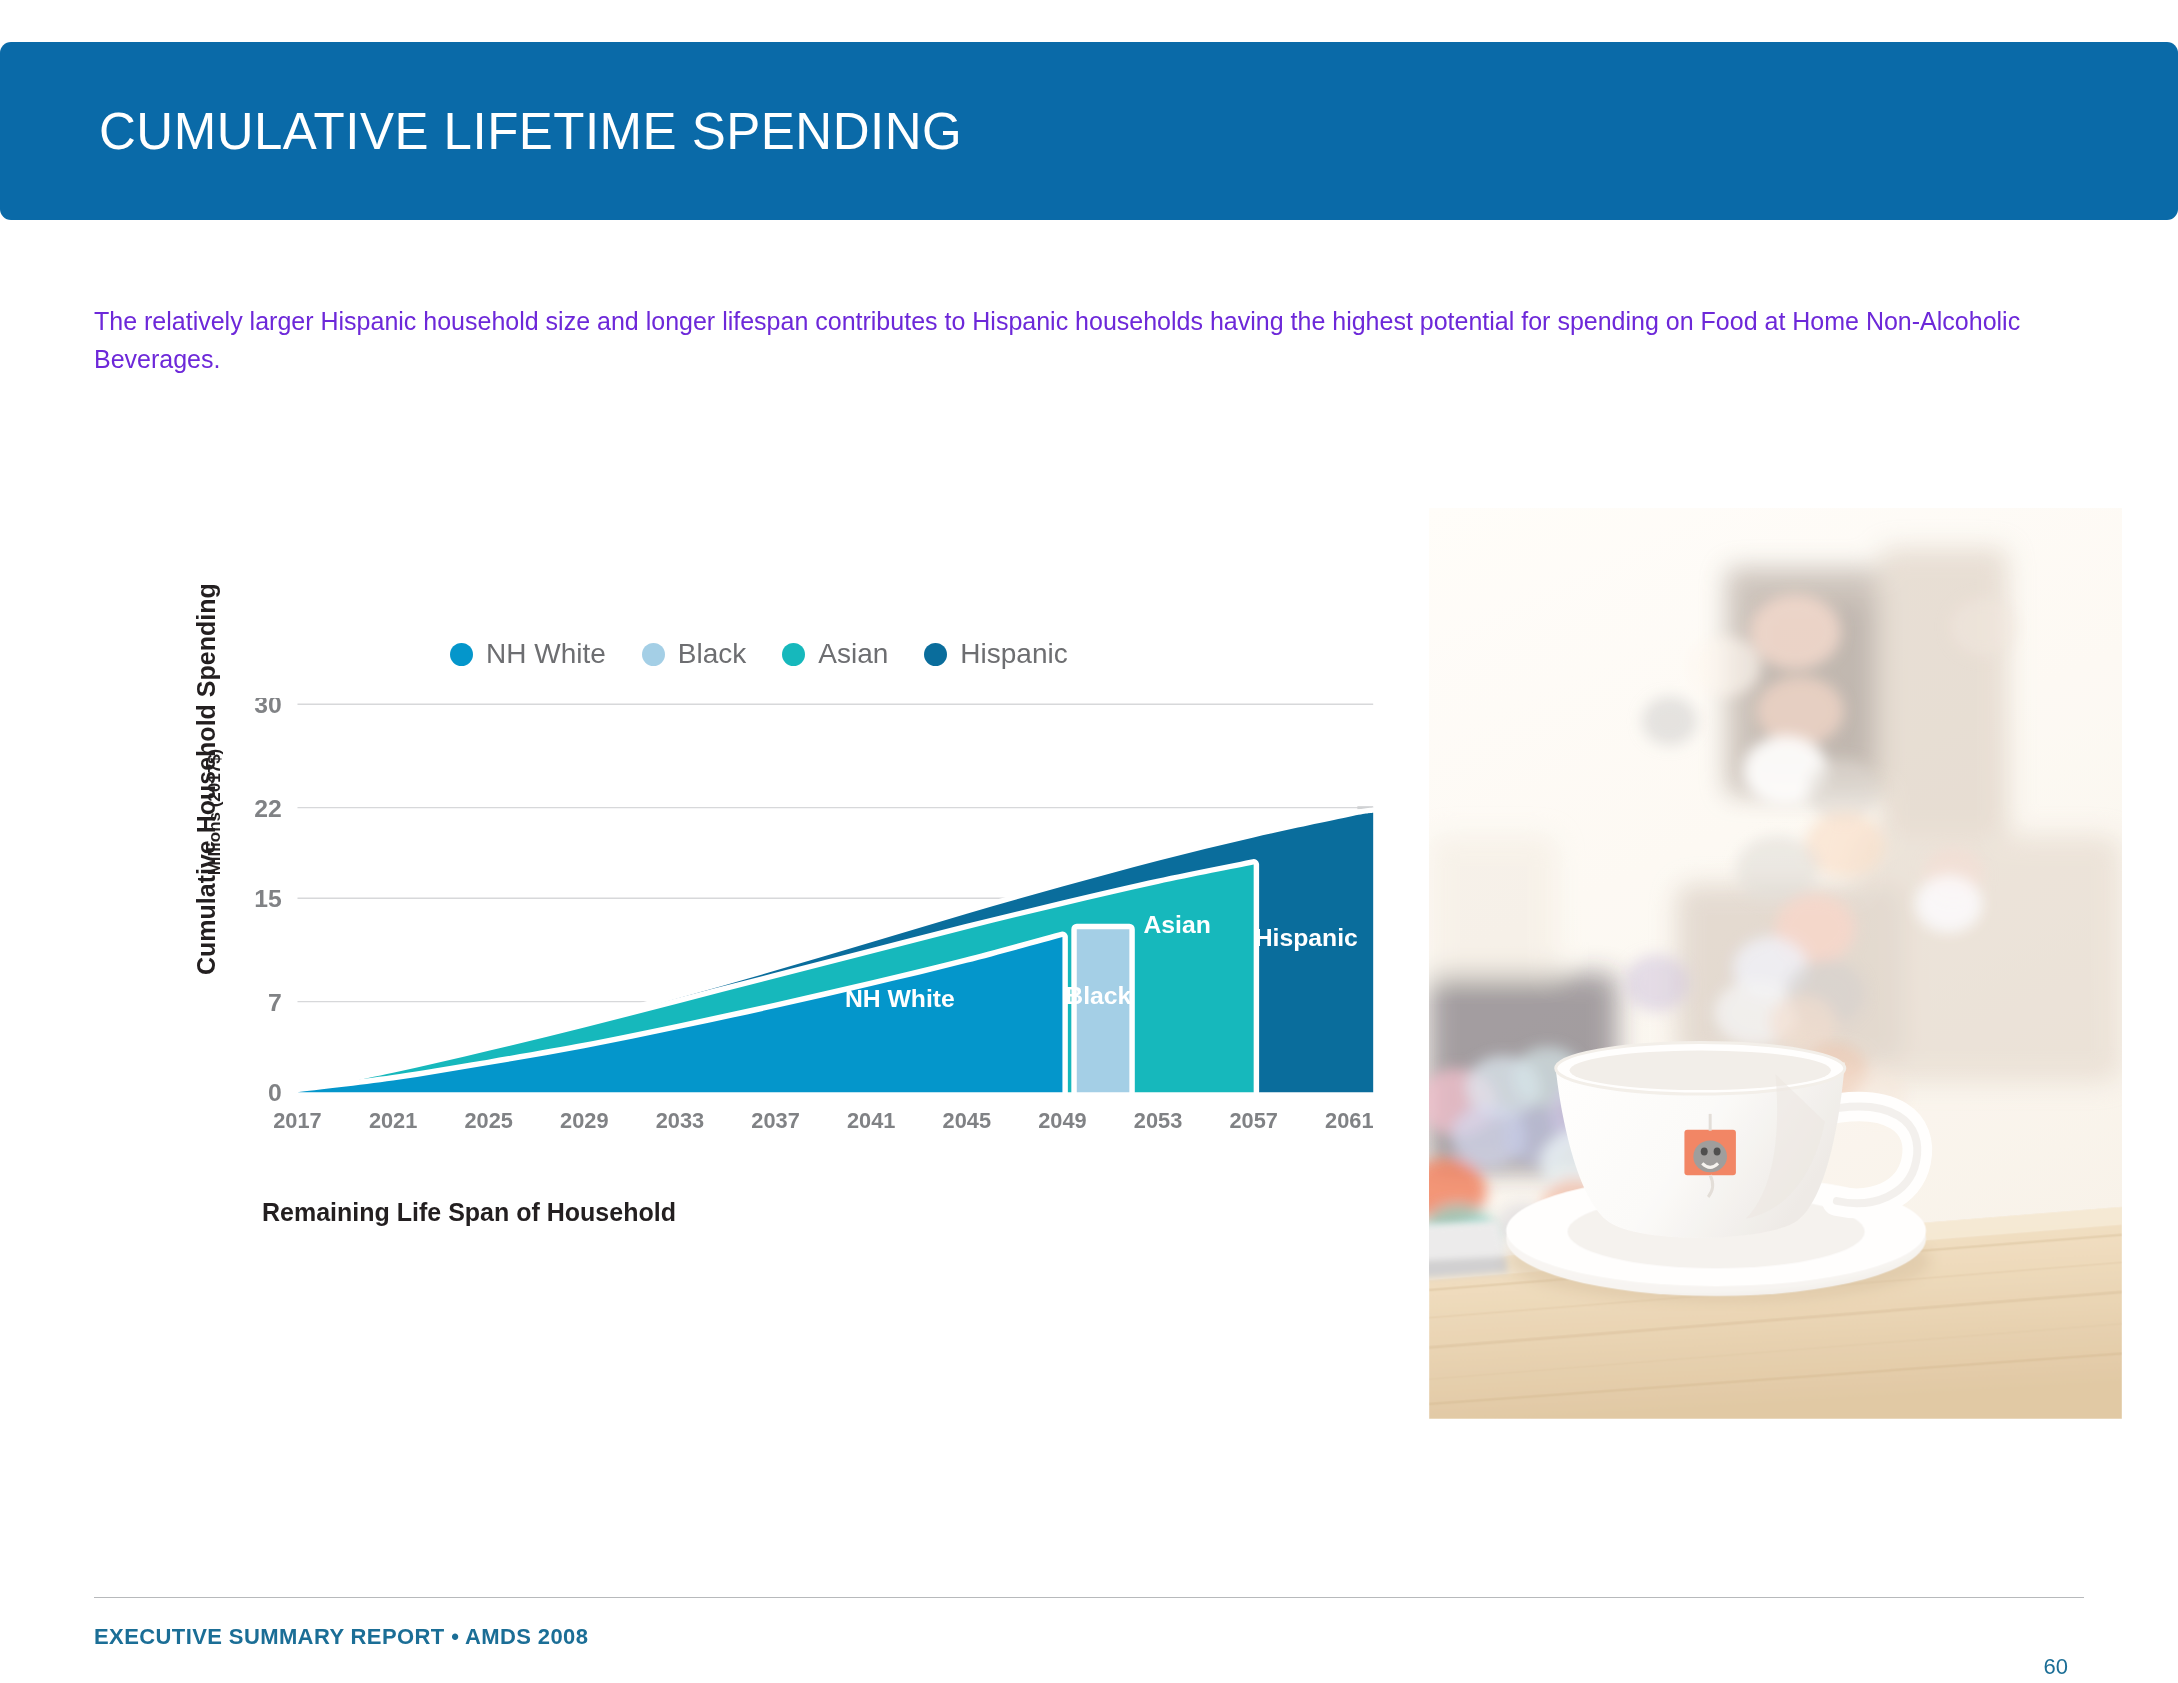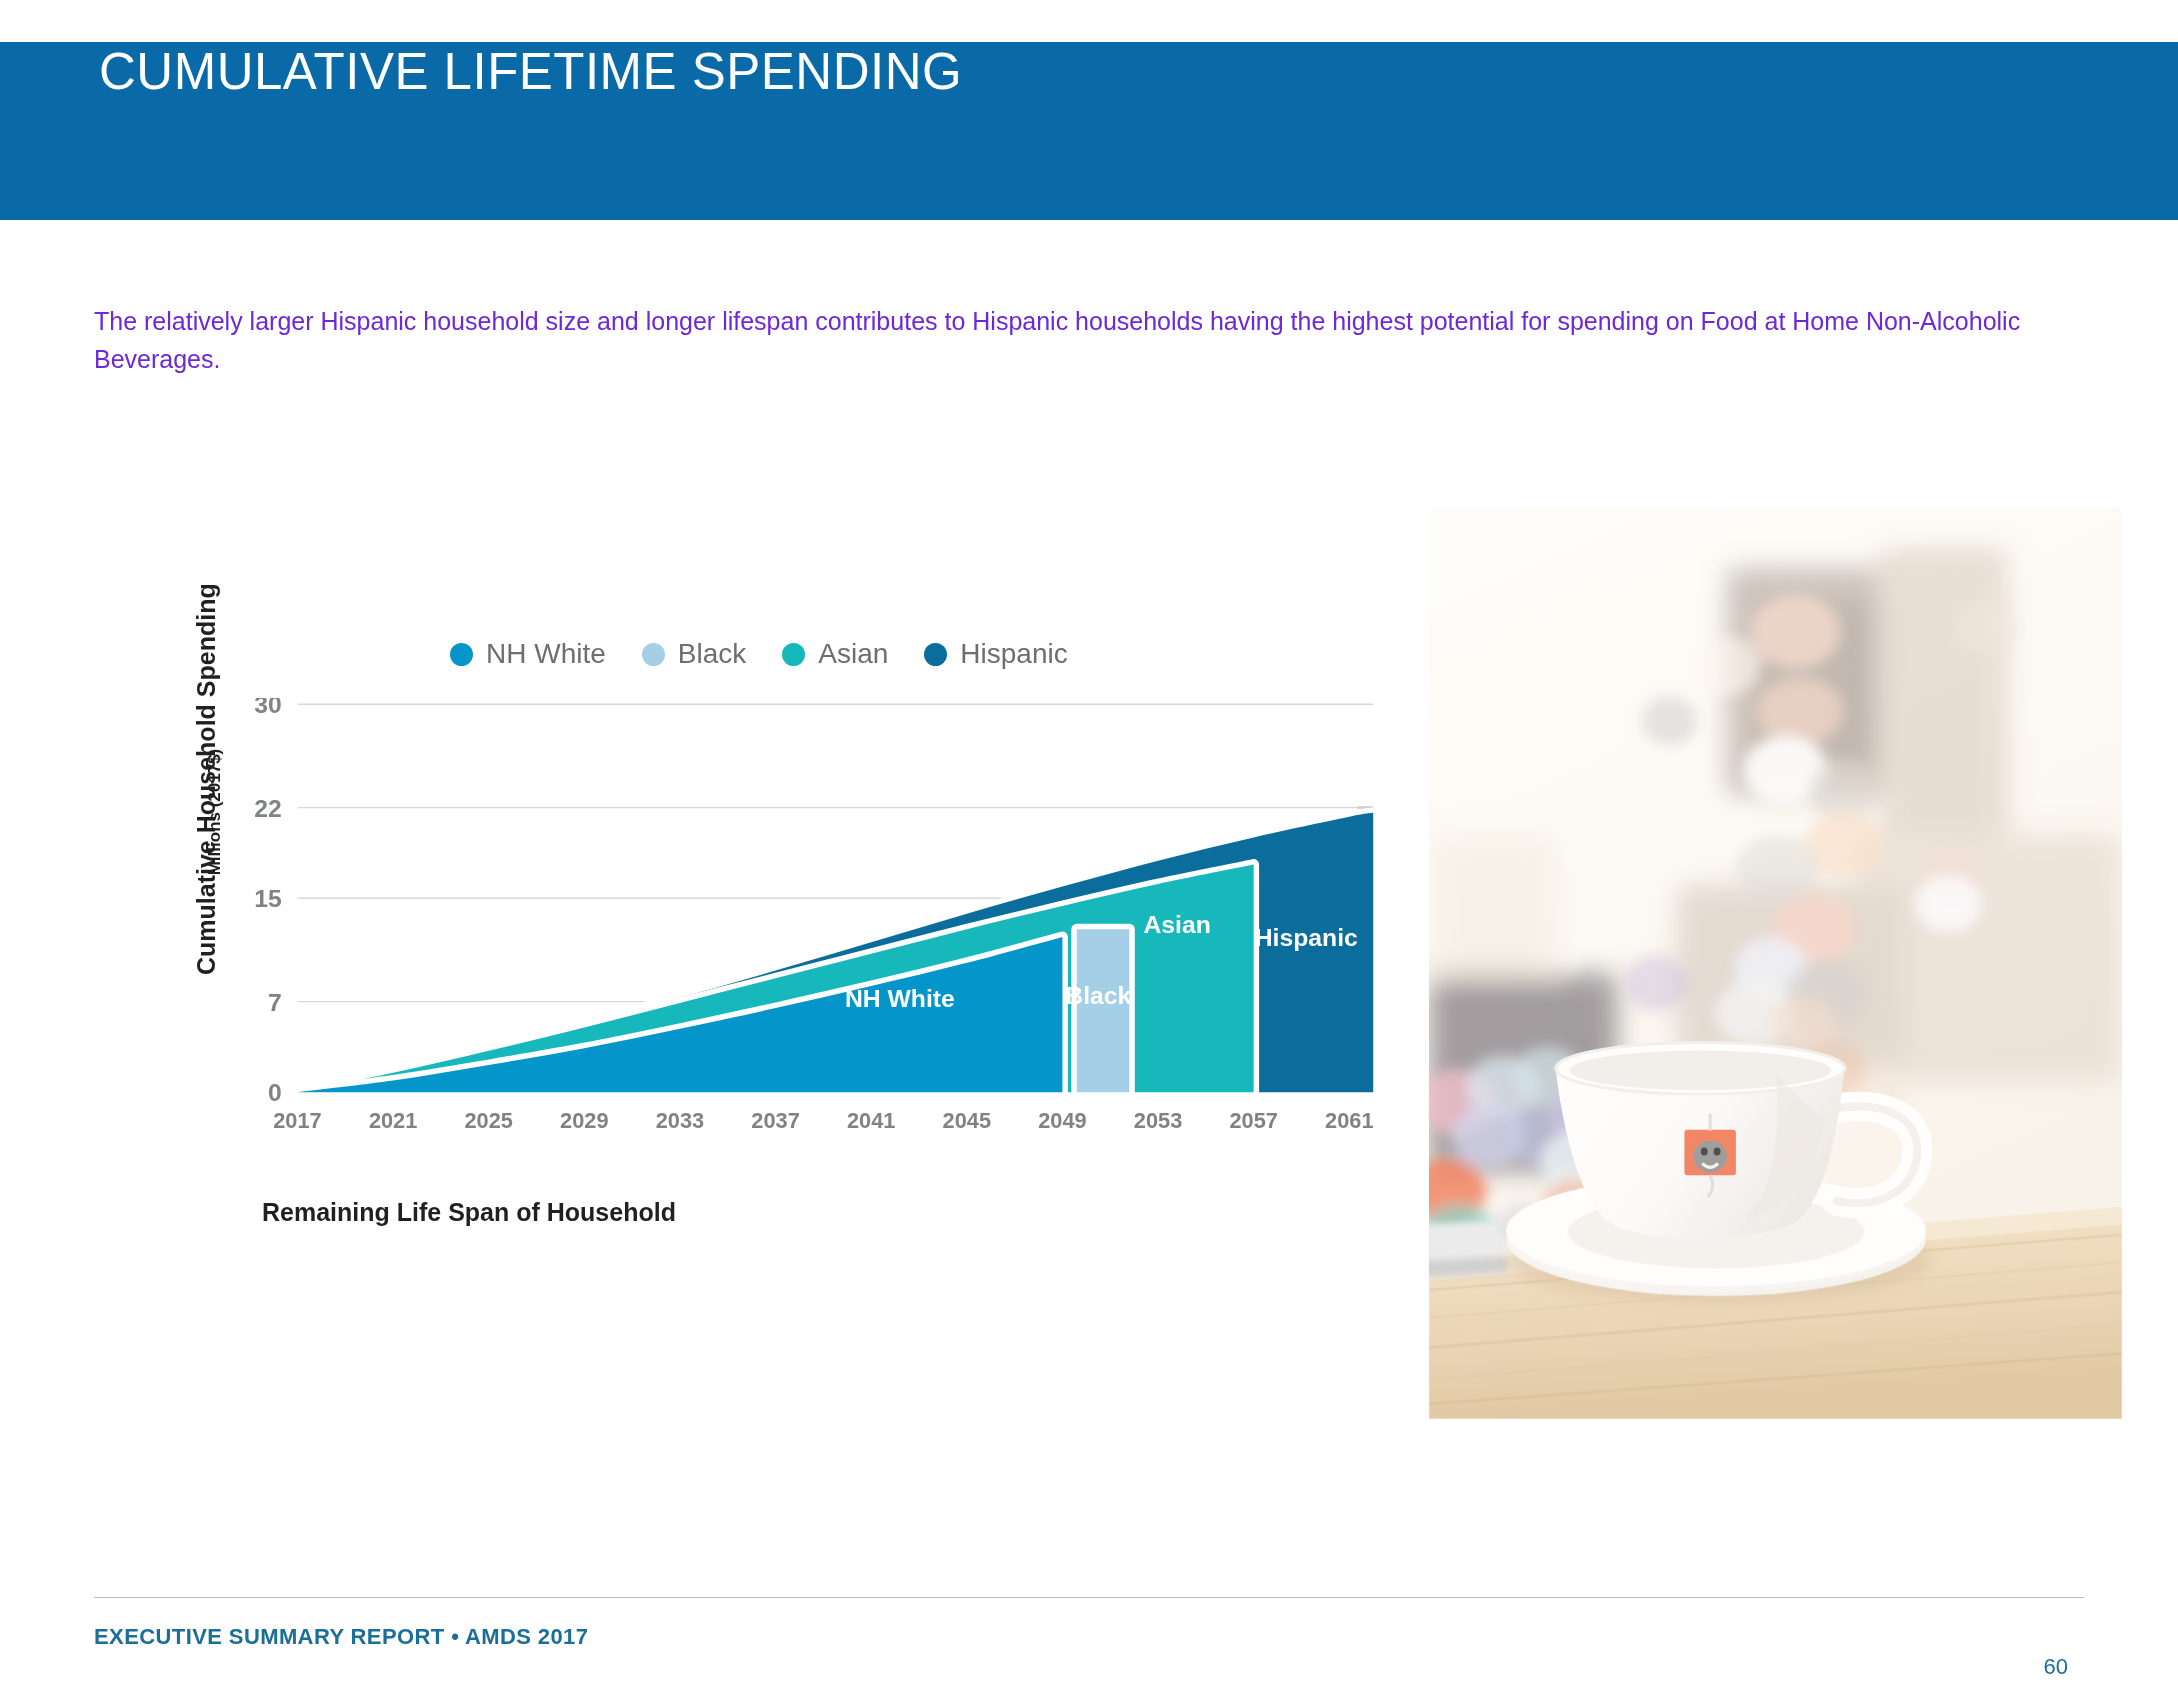--- a/index.html
+++ b/index.html
@@ -24,6 +24,8 @@
     height: 178px;
     background: #0A6AA8;
     display: flex;
+    align-items: center;
+    border-radius: 11px;
   }
   .header-title {
     color: #ffffff;

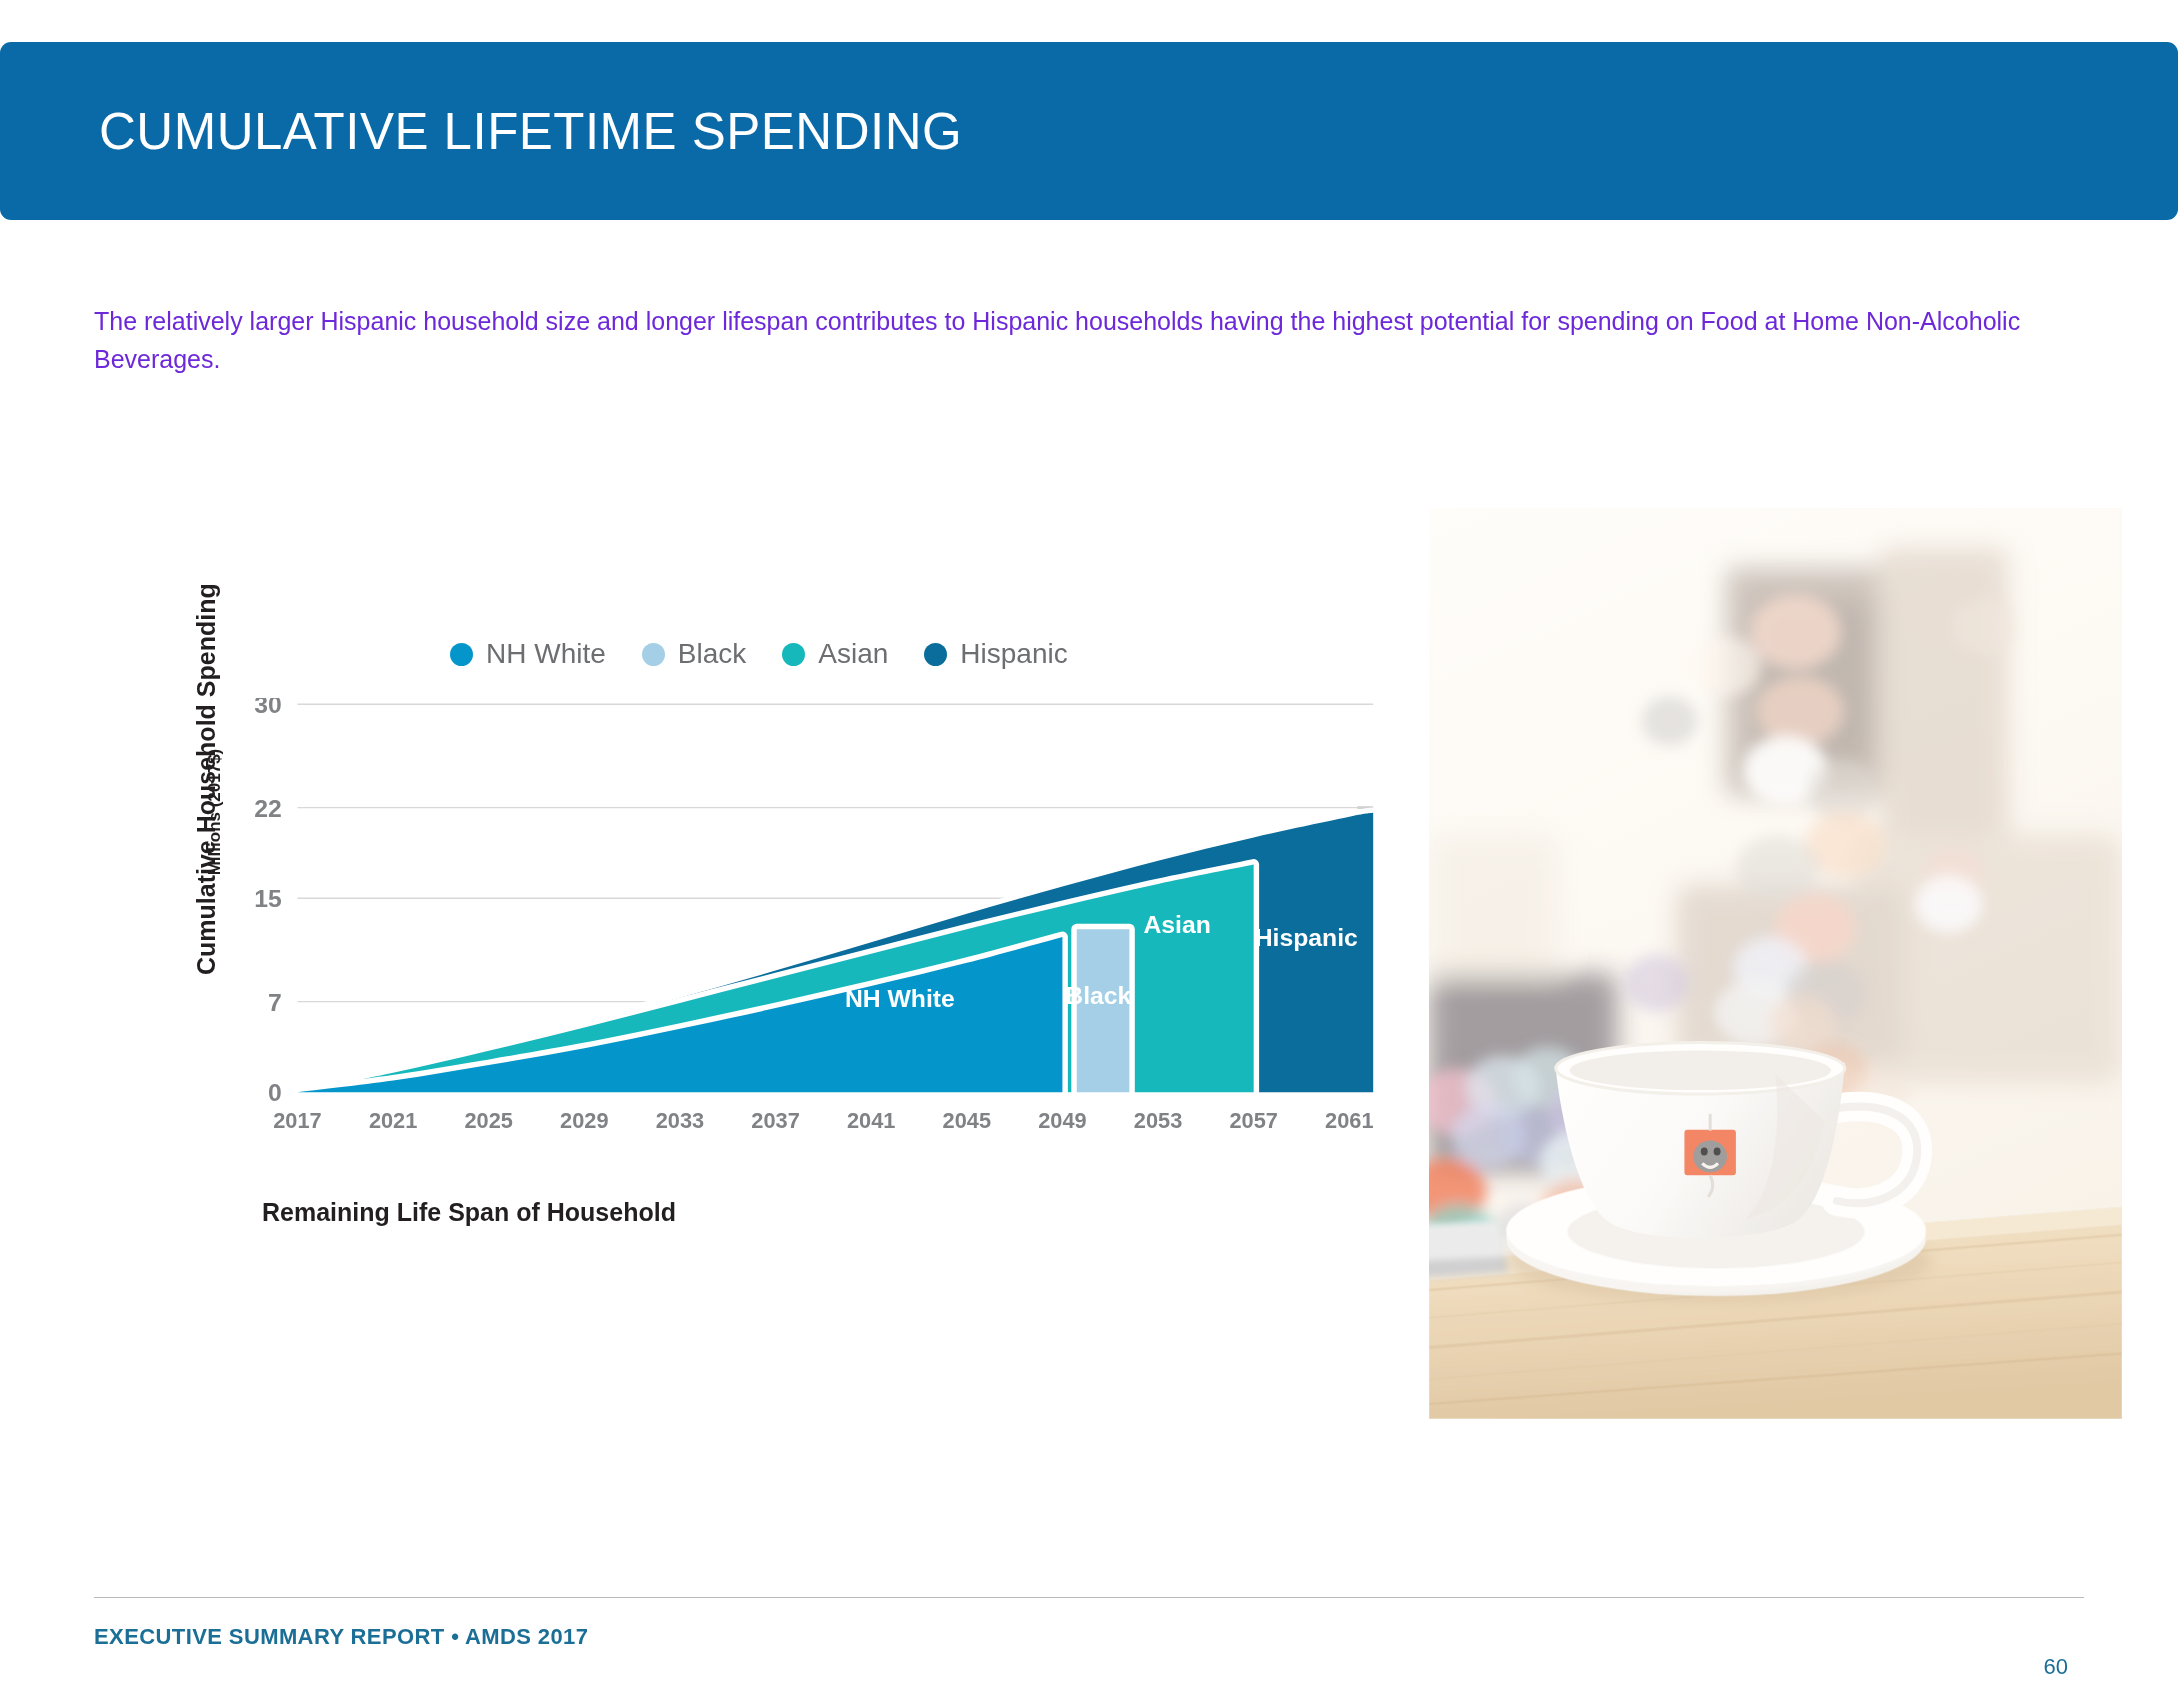--- a/index.html
+++ b/index.html
@@ -426,7 +426,7 @@
 </div>
 
 <div class="footer-rule"></div>
-<div class="footer-left">EXECUTIVE SUMMARY REPORT  •  AMDS 2017</div>
+<div class="footer-left">EXECUTIVE SUMMARY REPORT  •  AMDS 2008</div>
 <div class="footer-page">60</div>
 
 

